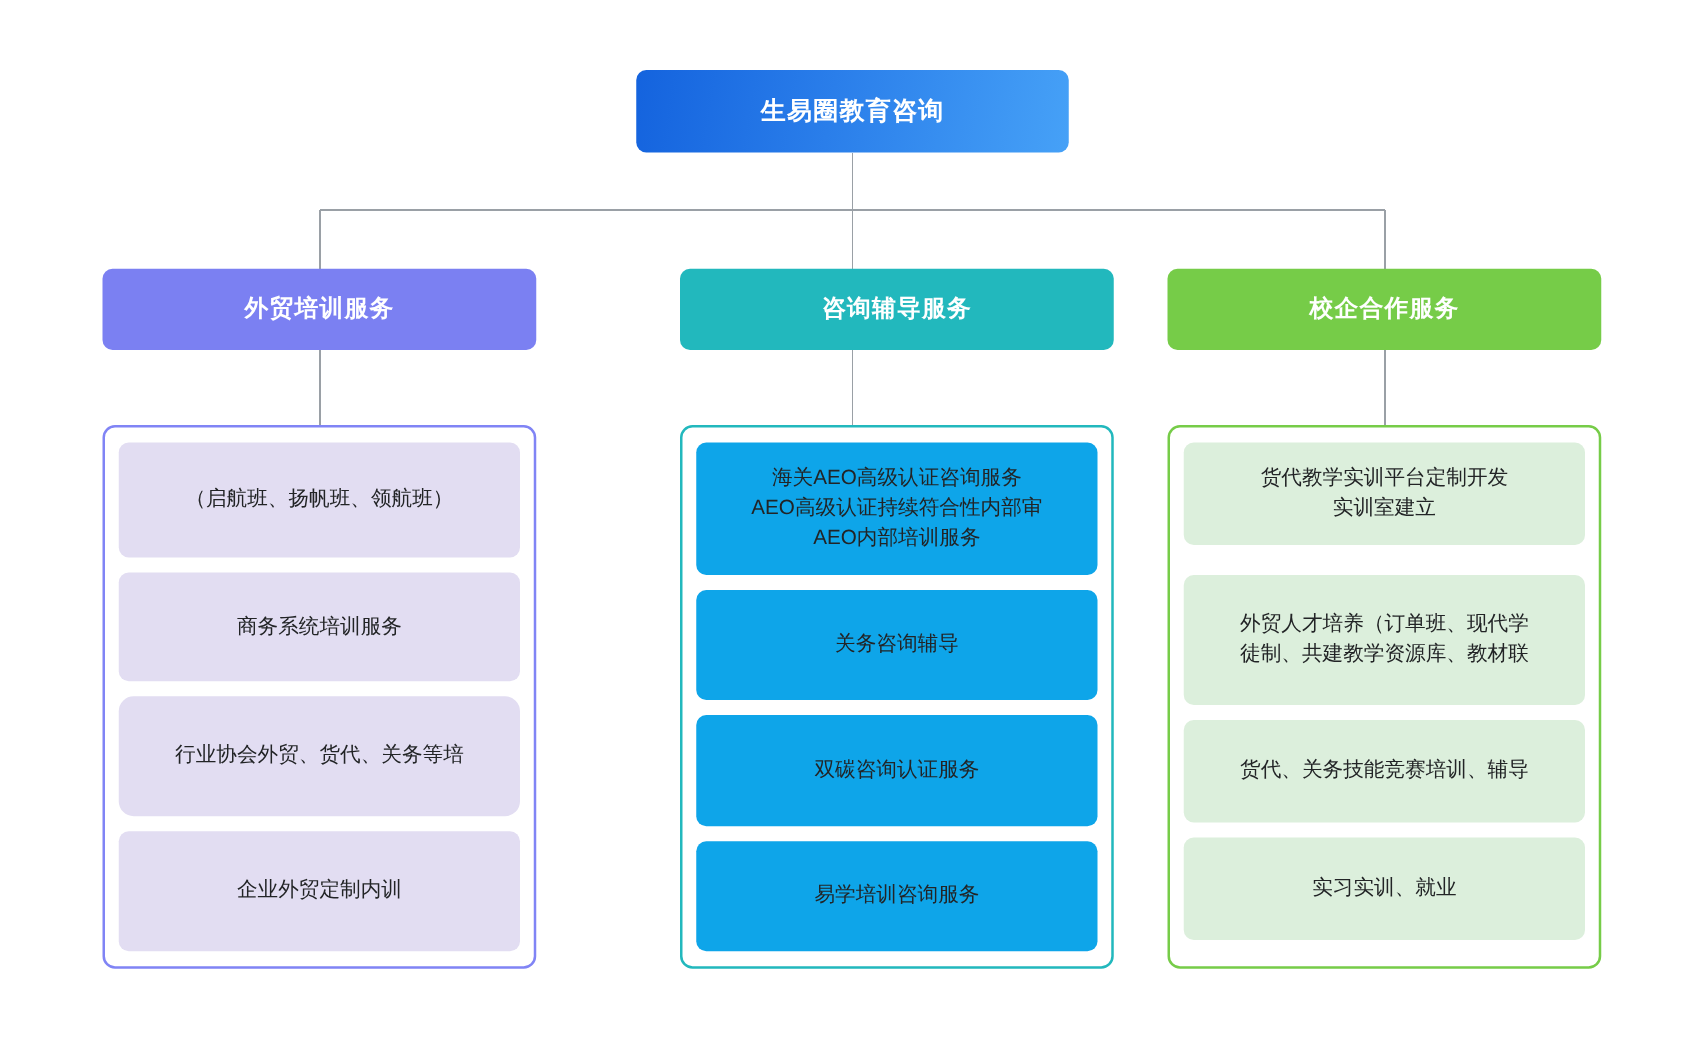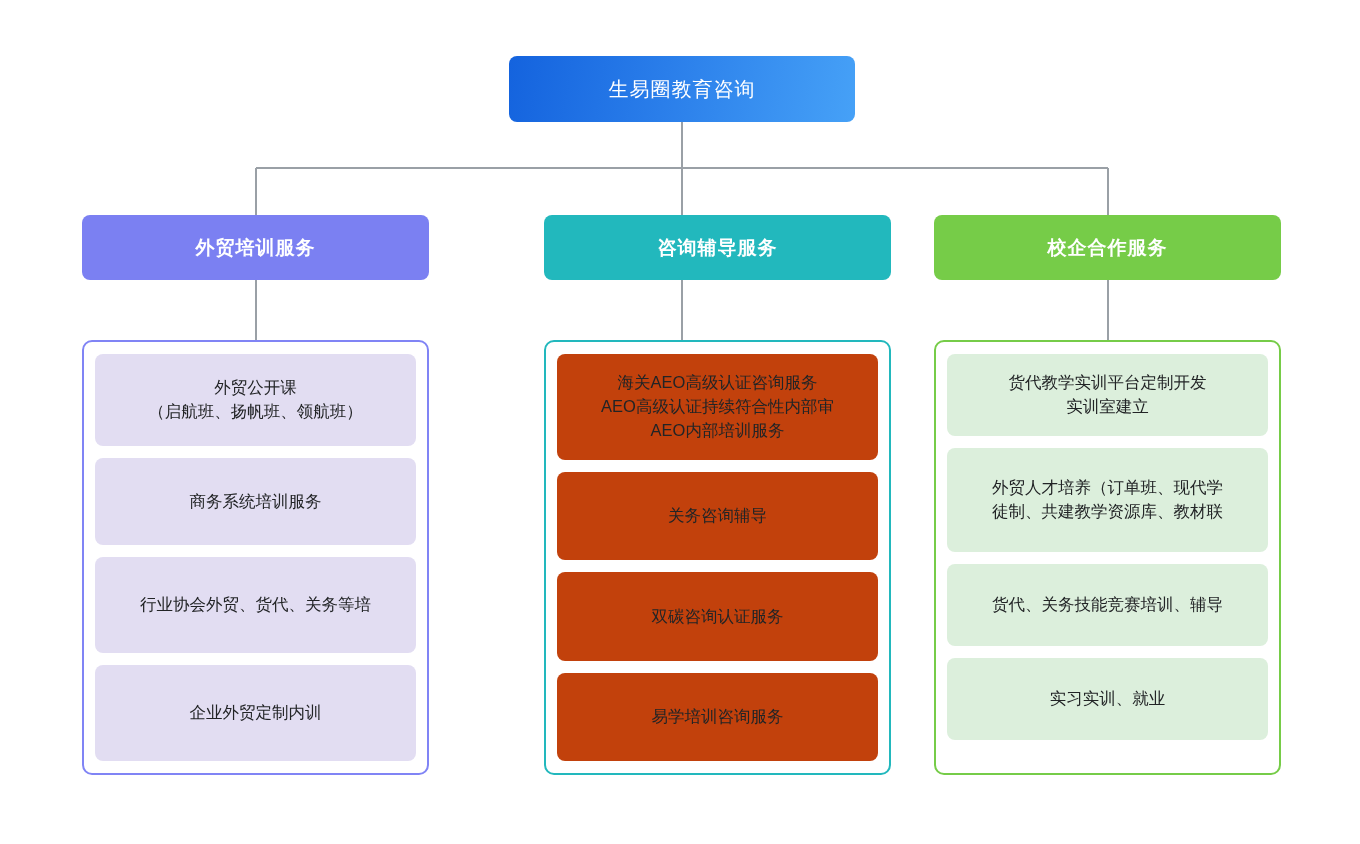--- a/index.html
+++ b/index.html
@@ -48,7 +48,7 @@
   .root-node .root-label {
     color: #ffffff;
     font-size: 20px;
-    font-weight: normal;
+    font-weight: bold;
     letter-spacing: 1px;
     line-height: 1;
   }

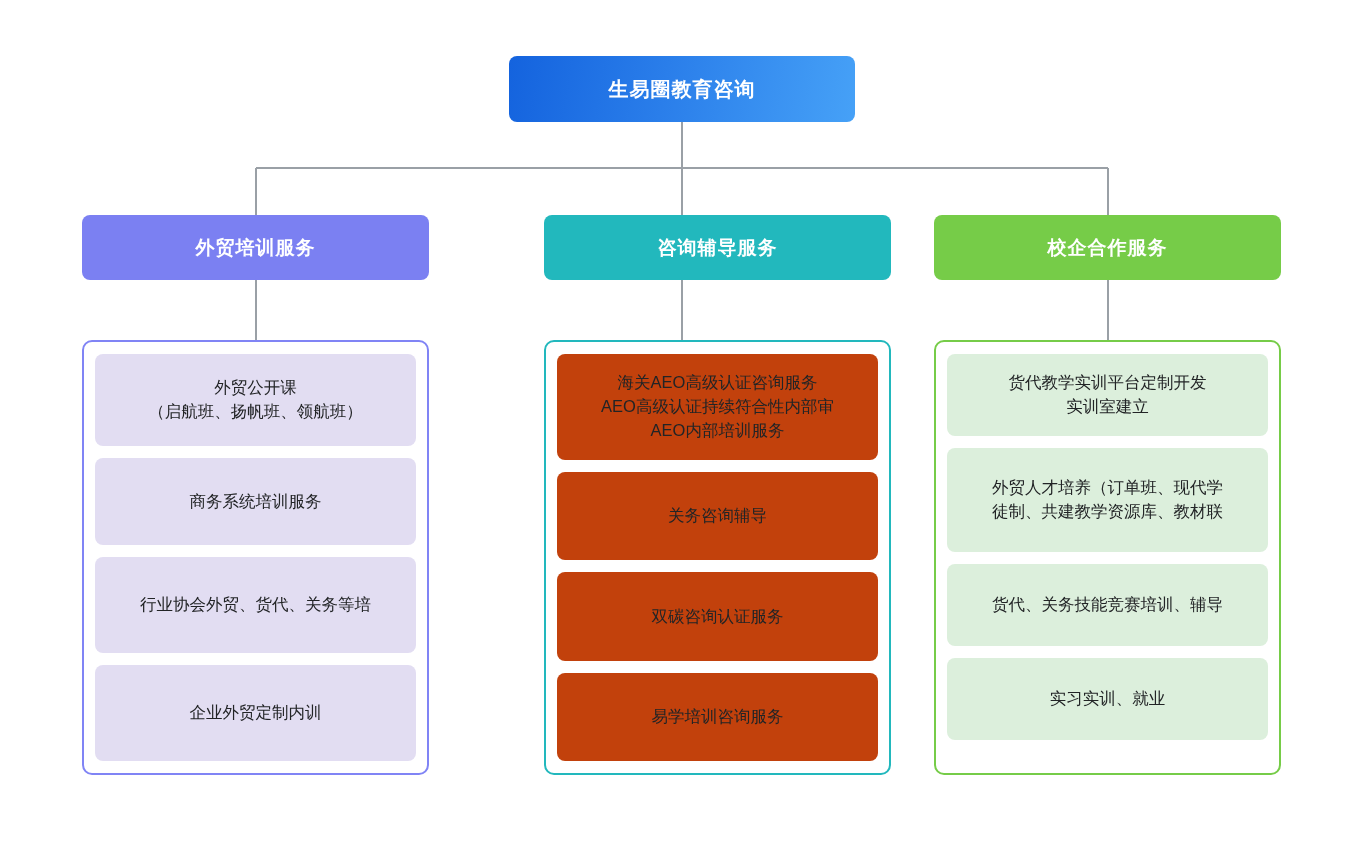--- a/index.html
+++ b/index.html
@@ -170,7 +170,6 @@
     <div class="items-box box-0">
       <div class="item-card h-0">
         <span>
-          <span class="card-line">外贸公开课</span>
           <span class="card-line">（启航班、扬帆班、领航班）</span>
         </span>
       </div>

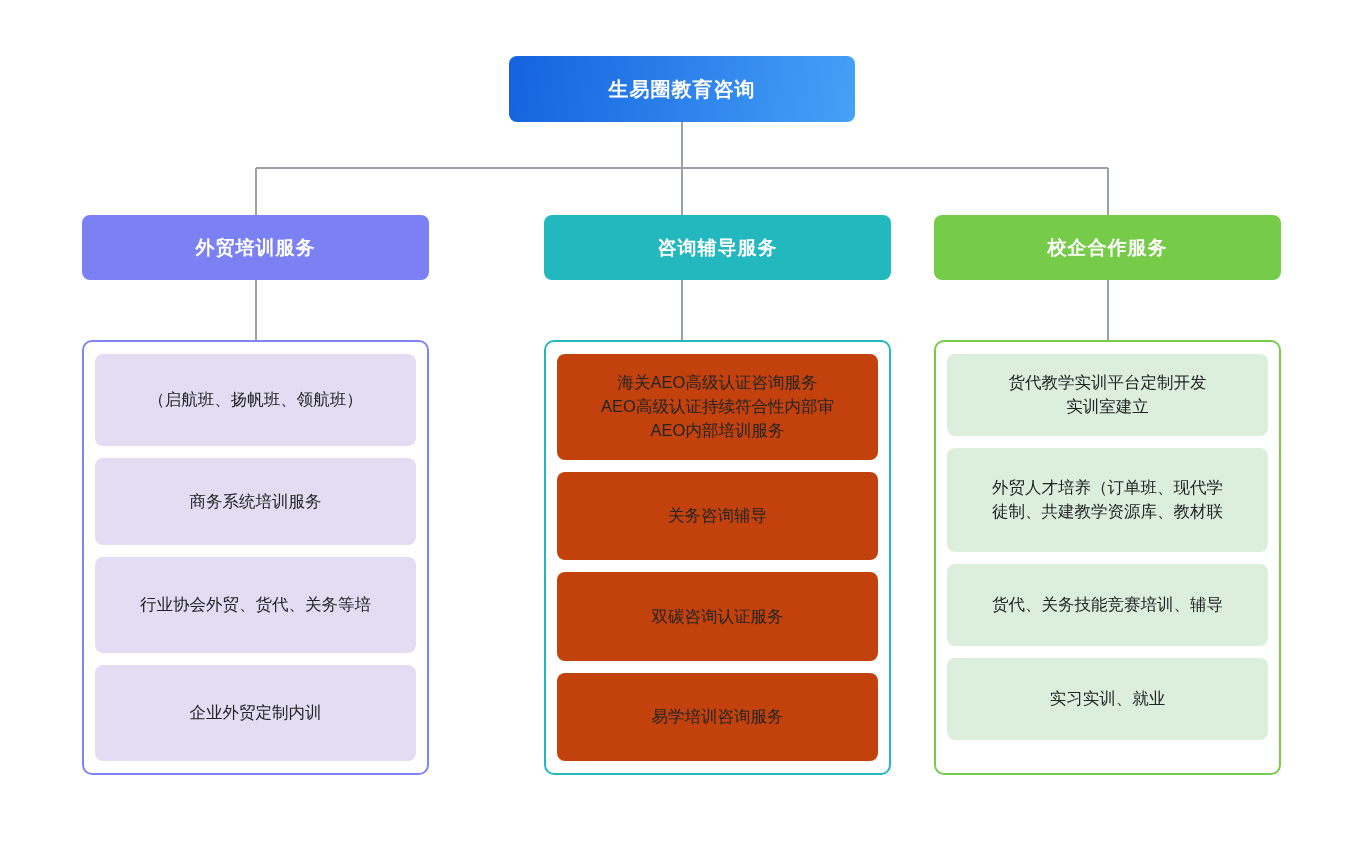--- a/index.html
+++ b/index.html
@@ -116,7 +116,7 @@
   .item-card:last-child { margin-bottom: 0; }
 
   .box-0 .item-card { background: #e2ddf2; }
-  .box-1 .item-card { background: #c2410c; }
+  .box-1 .item-card { background: #0ea5e9; }
   .box-2 .item-card { background: #dcefdc; }
 
   

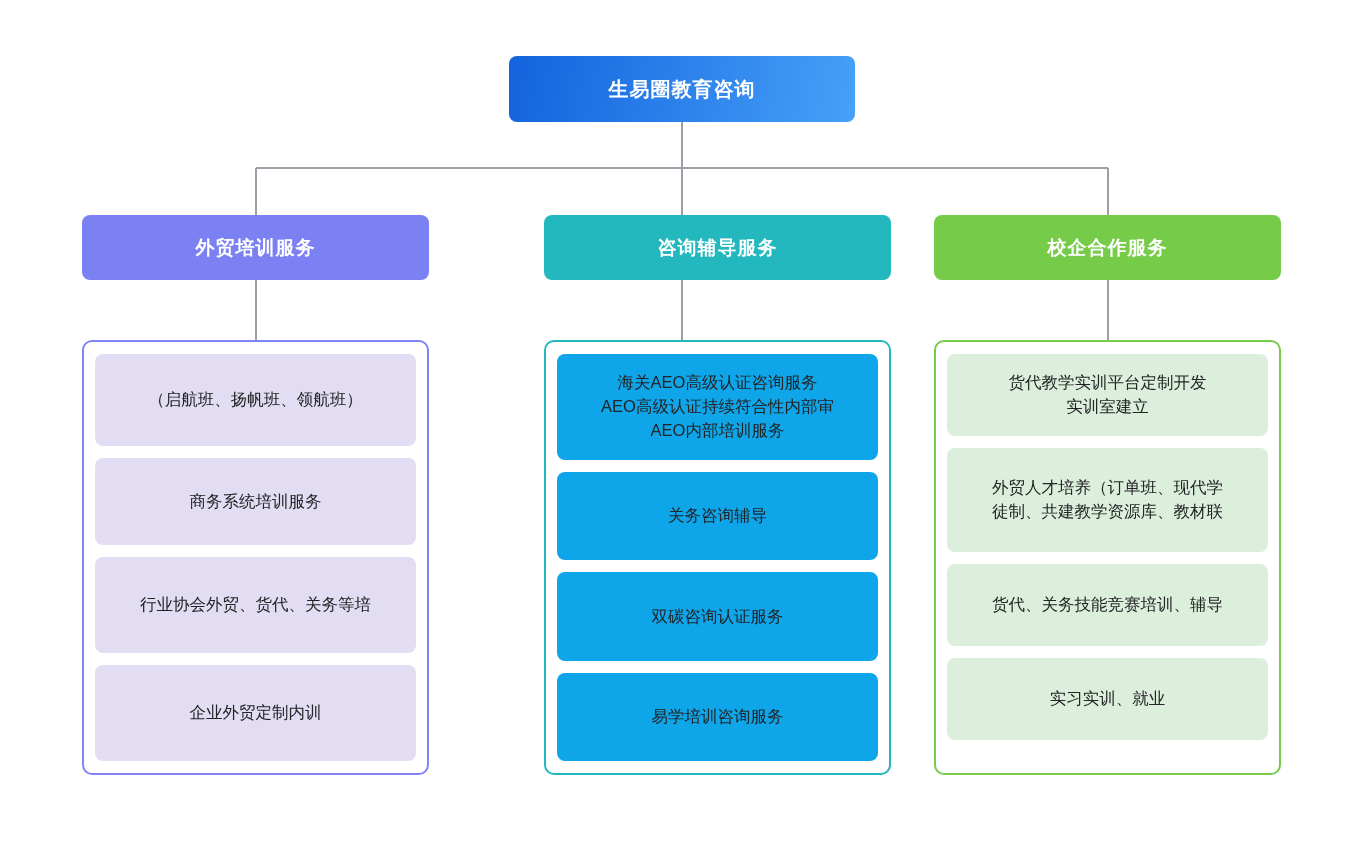--- a/index.html
+++ b/index.html
@@ -131,7 +131,7 @@
   .box-1 .item-card.h-3 { height: 90px; }
 
   .box-2 .item-card.h-0 { height: 82px; }
-  .box-2 .item-card.h-1 { height: 104px; }
+  .box-2 .item-card.h-1 { height: 104px; margin-top: 12px; }
   .box-2 .item-card.h-2 { height: 82px; }
   .box-2 .item-card.h-3 { height: 82px; }
 

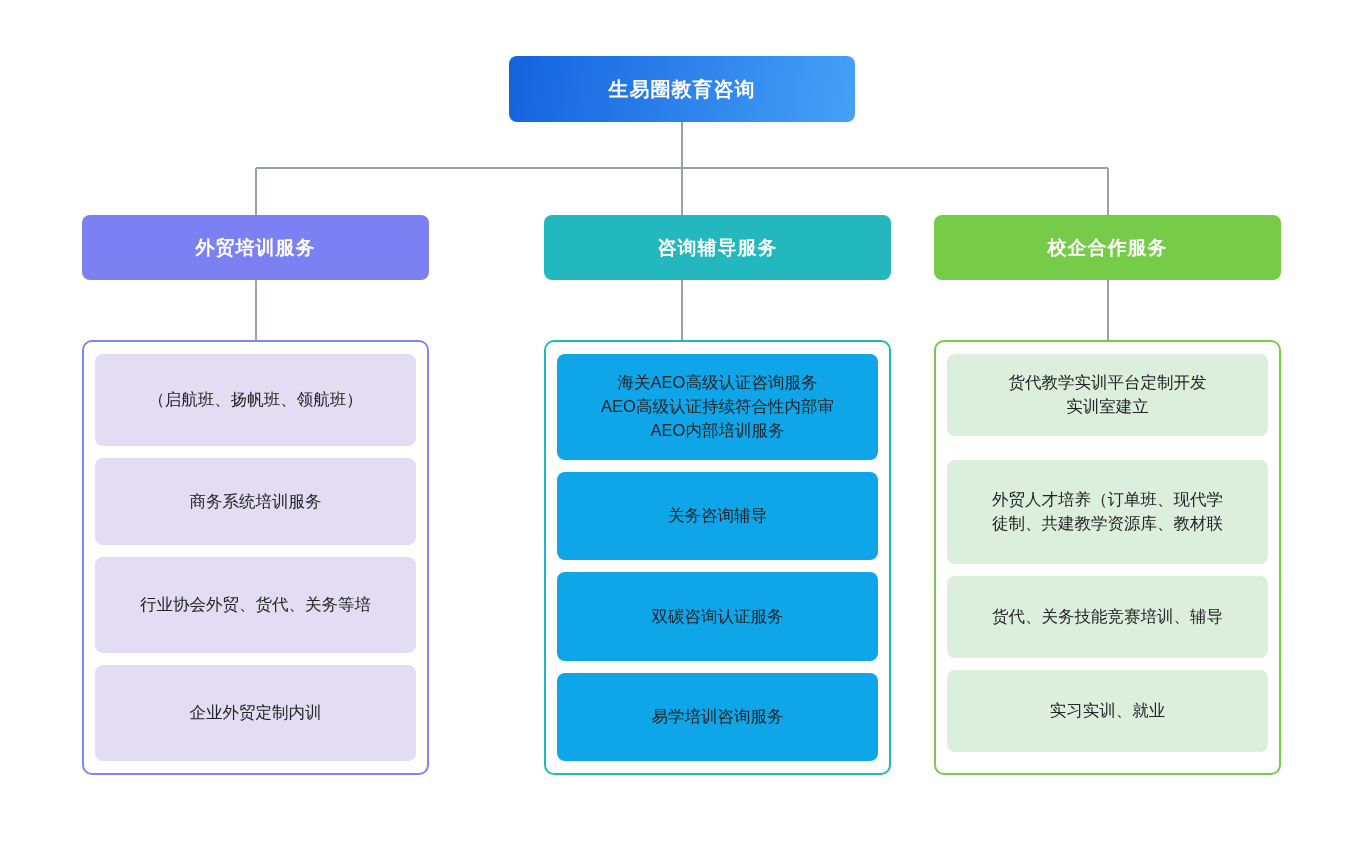--- a/index.html
+++ b/index.html
@@ -122,7 +122,7 @@
   
   .box-0 .item-card.h-0 { height: 96px; }
   .box-0 .item-card.h-1 { height: 90px; }
-  .box-0 .item-card.h-2 { height: 100px; }
+  .box-0 .item-card.h-2 { height: 100px; border-radius: 12px; }
   .box-0 .item-card.h-3 { height: 100px; }
 
   .box-1 .item-card.h-0 { height: 108px; }

